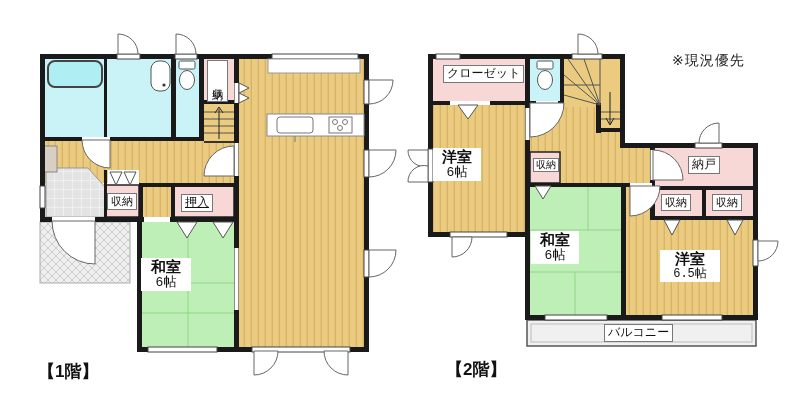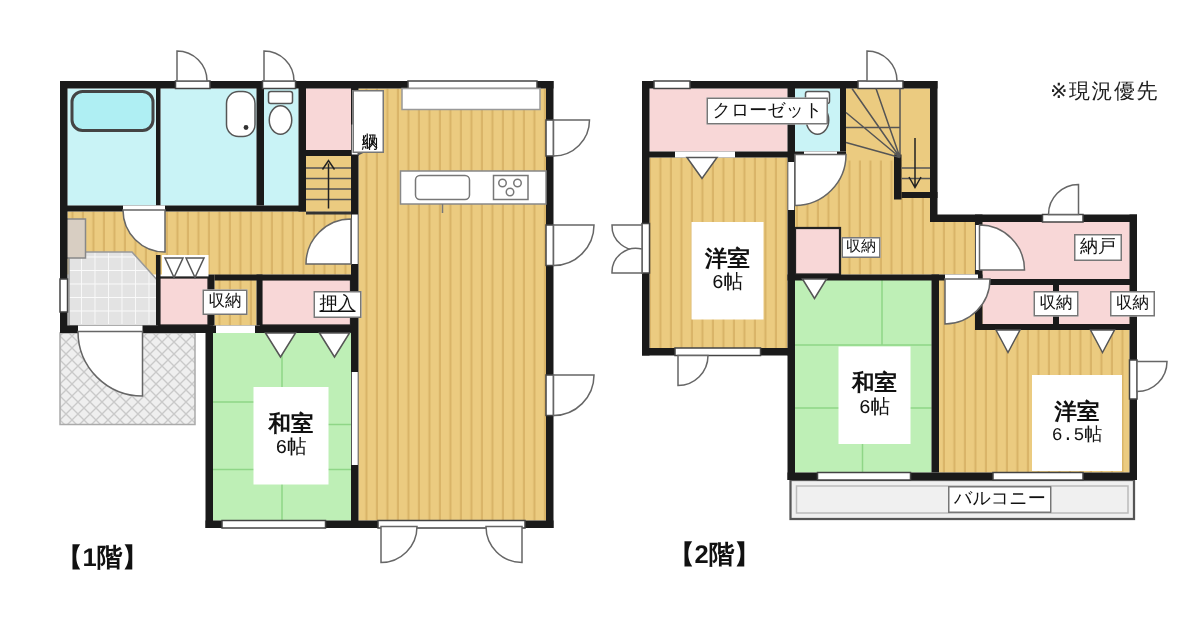--- a/index.html
+++ b/index.html
@@ -14,7 +14,7 @@
   .room-name{font-weight:bold;}
   .vtext{writing-mode:vertical-rl;text-orientation:upright;letter-spacing:2px;}
   .caption{position:absolute;font-size:17px;font-weight:bold;background:transparent;}
-  .note{position:absolute;font-size:14px;letter-spacing:1px;color:#222;background:transparent;margin-left:28px;}
+  .note{position:absolute;font-size:14px;letter-spacing:1px;color:#222;background:transparent;}
 </style>
 </head>
 <body>

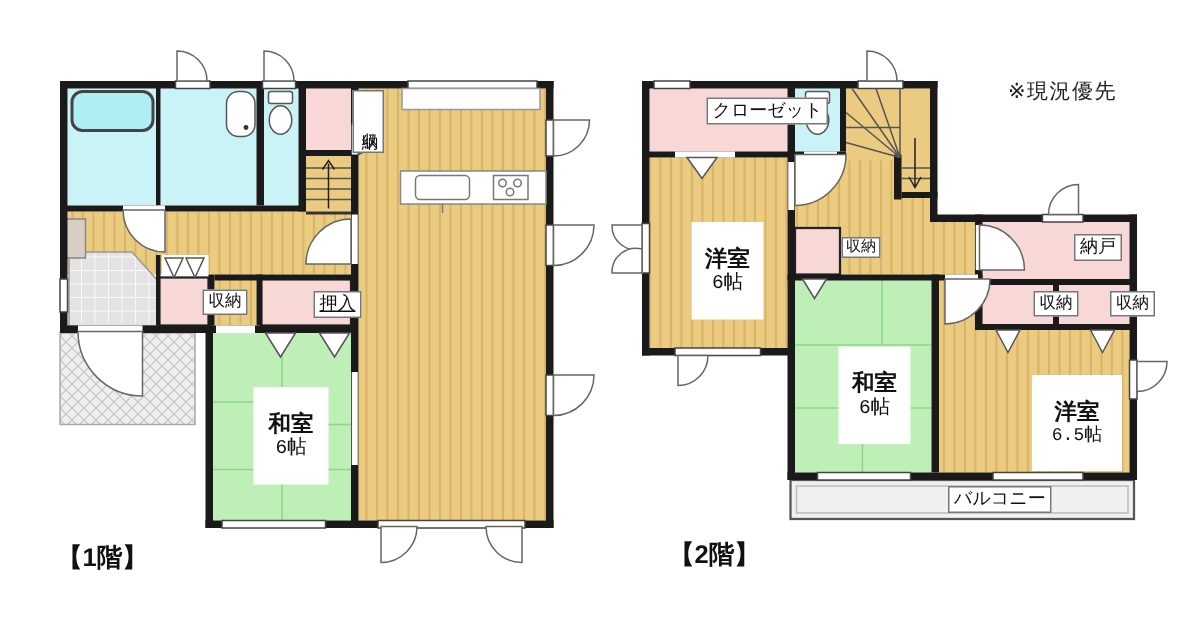--- a/index.html
+++ b/index.html
@@ -7,7 +7,7 @@
           font-family:"Liberation Sans","DejaVu Sans",sans-serif;color:#111;}
   .plan-svg{position:absolute;left:0;top:0;}
   .lbl{position:absolute;background:#fff;color:#111;text-align:center;line-height:1.15;
-       white-space:nowrap;margin-left:28px;}
+       white-space:nowrap;}
   .lbl.boxed{border:1px solid #777;padding:1px 3px;}
   .lbl.plain{padding:16px 2px;}
   .lbl .size{display:block;font-family:Liberation Mono, monospace;}

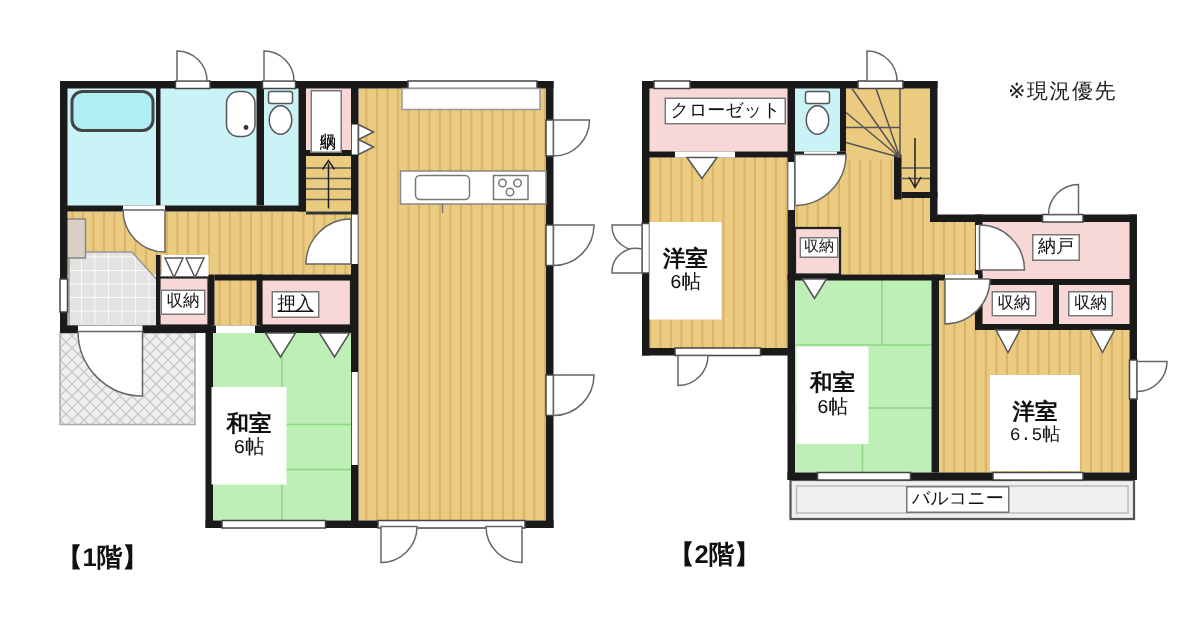--- a/index.html
+++ b/index.html
@@ -9,7 +9,7 @@
   .lbl{position:absolute;background:#fff;color:#111;text-align:center;line-height:1.15;
        white-space:nowrap;}
   .lbl.boxed{border:1px solid #777;padding:1px 3px;}
-  .lbl.plain{padding:16px 2px;}
+  .lbl.plain{padding:0 2px;}
   .lbl .size{display:block;font-family:Liberation Mono, monospace;}
   .room-name{font-weight:bold;}
   .vtext{writing-mode:vertical-rl;text-orientation:upright;letter-spacing:2px;}

